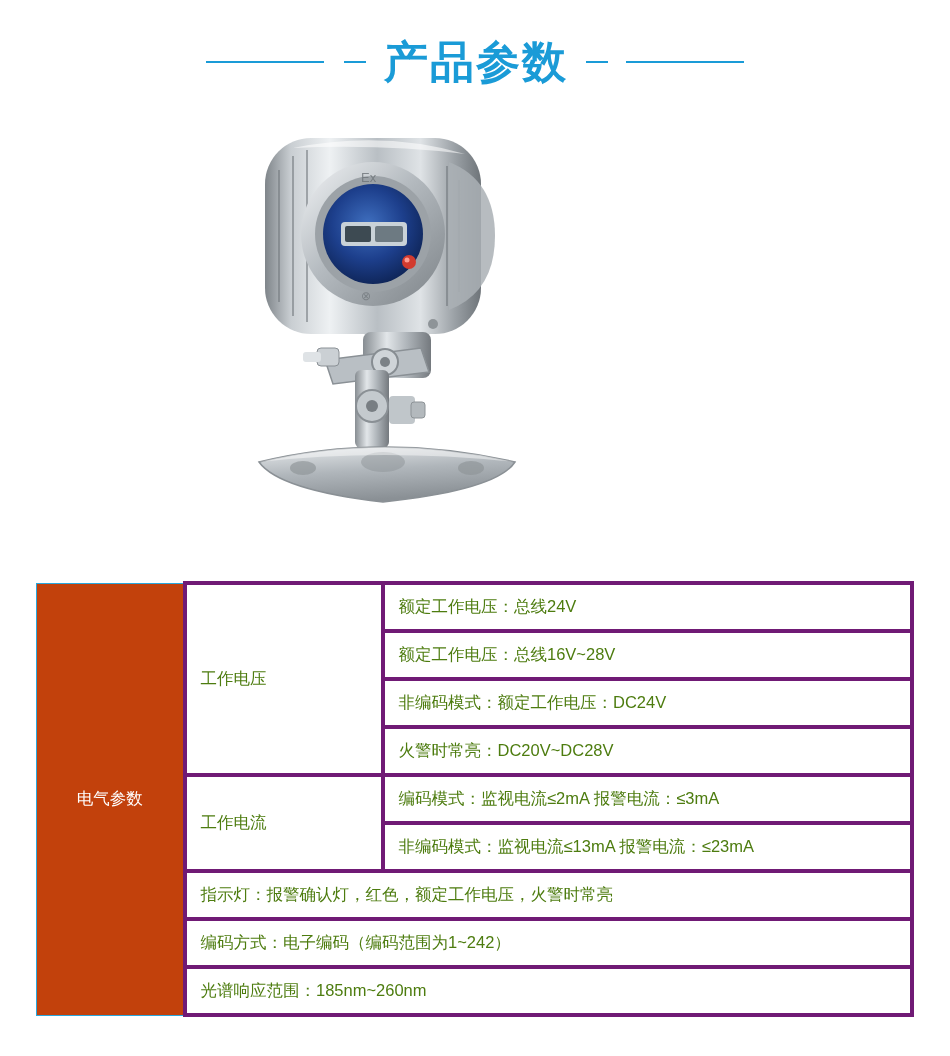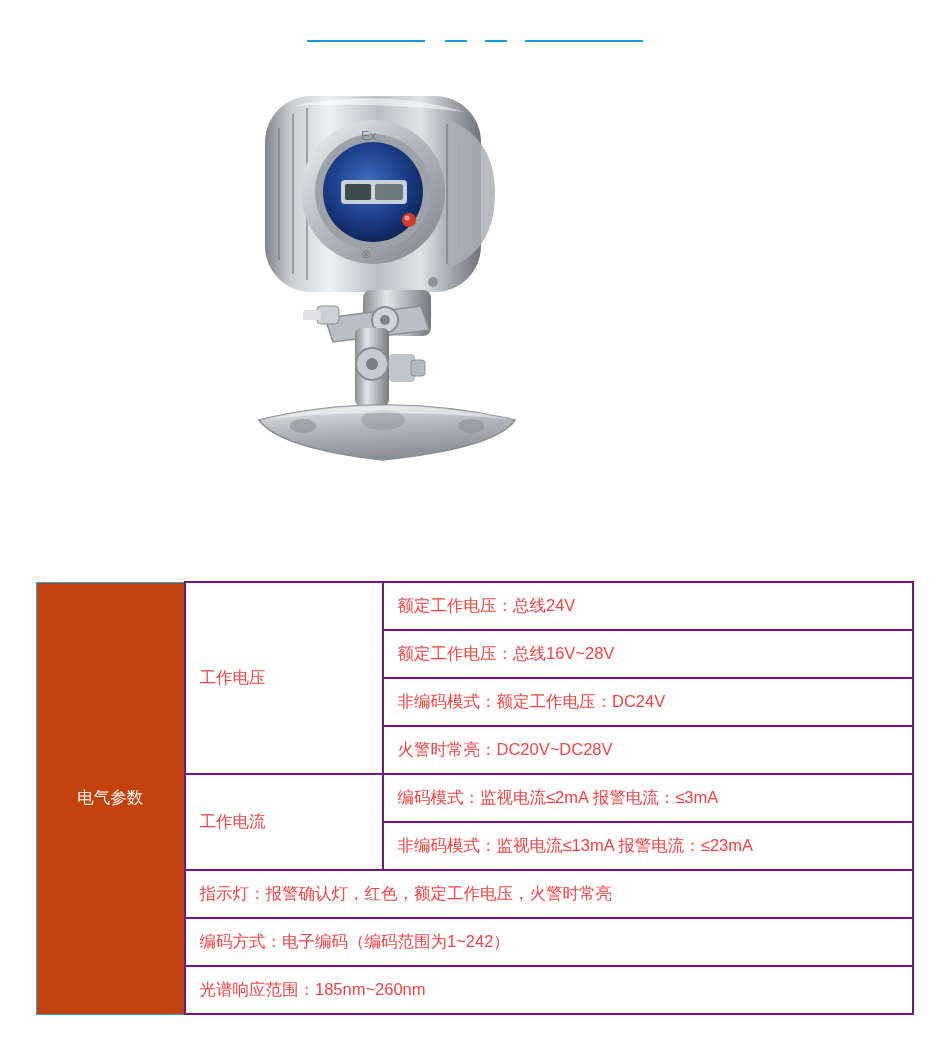--- a/index.html
+++ b/index.html
@@ -104,6 +104,7 @@
 <div class="header">
   <span class="header-line left"></span>
   <span class="header-dash"></span>
+  <div class="header-title">产品参数</div>
   <span class="header-dash"></span>
   <span class="header-line right"></span>
 </div>

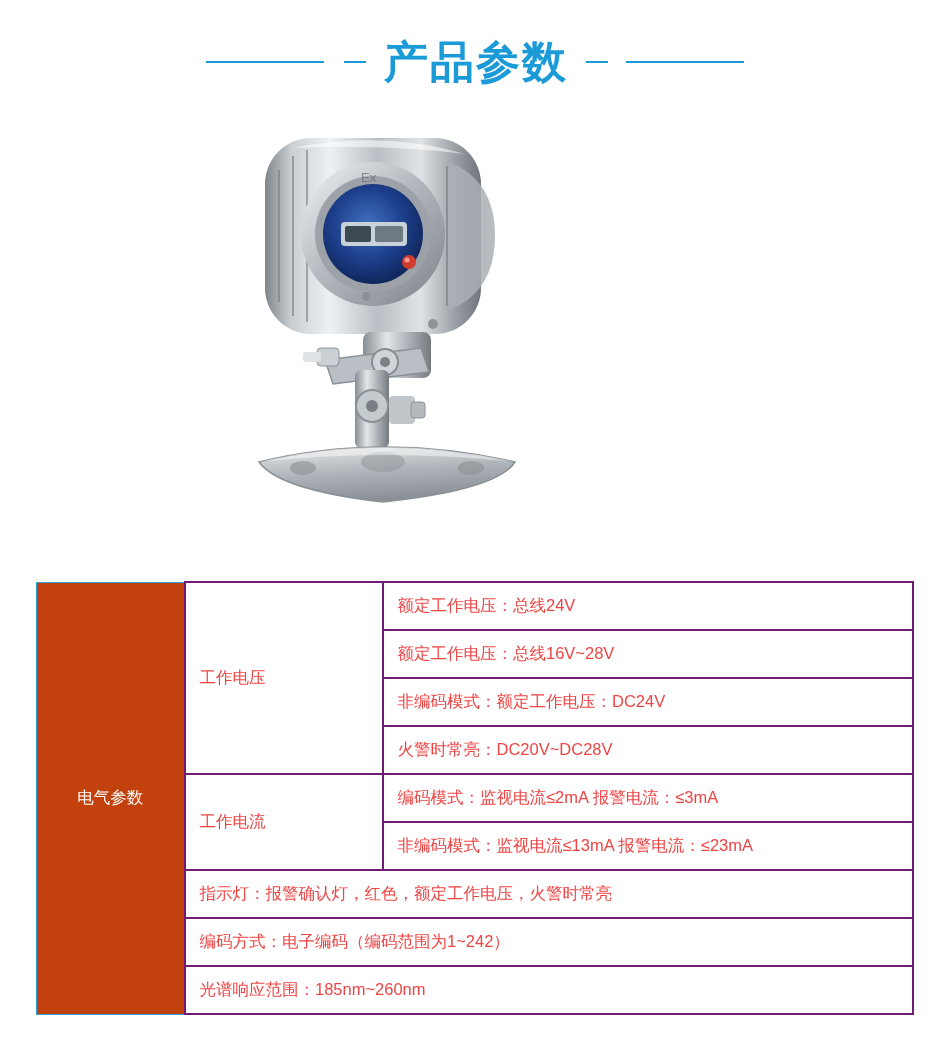--- a/index.html
+++ b/index.html
@@ -72,9 +72,9 @@
     table-layout: fixed;
   }
   .spec-table td {
-    border: 2px solid #701a75;
+    border: 4px solid #701a75;
     font-size: 16.5px;
-    color: #ef4444;
+    color: #4d7c0f;
     padding: 0 14px;
     height: 48px;
     vertical-align: middle;

